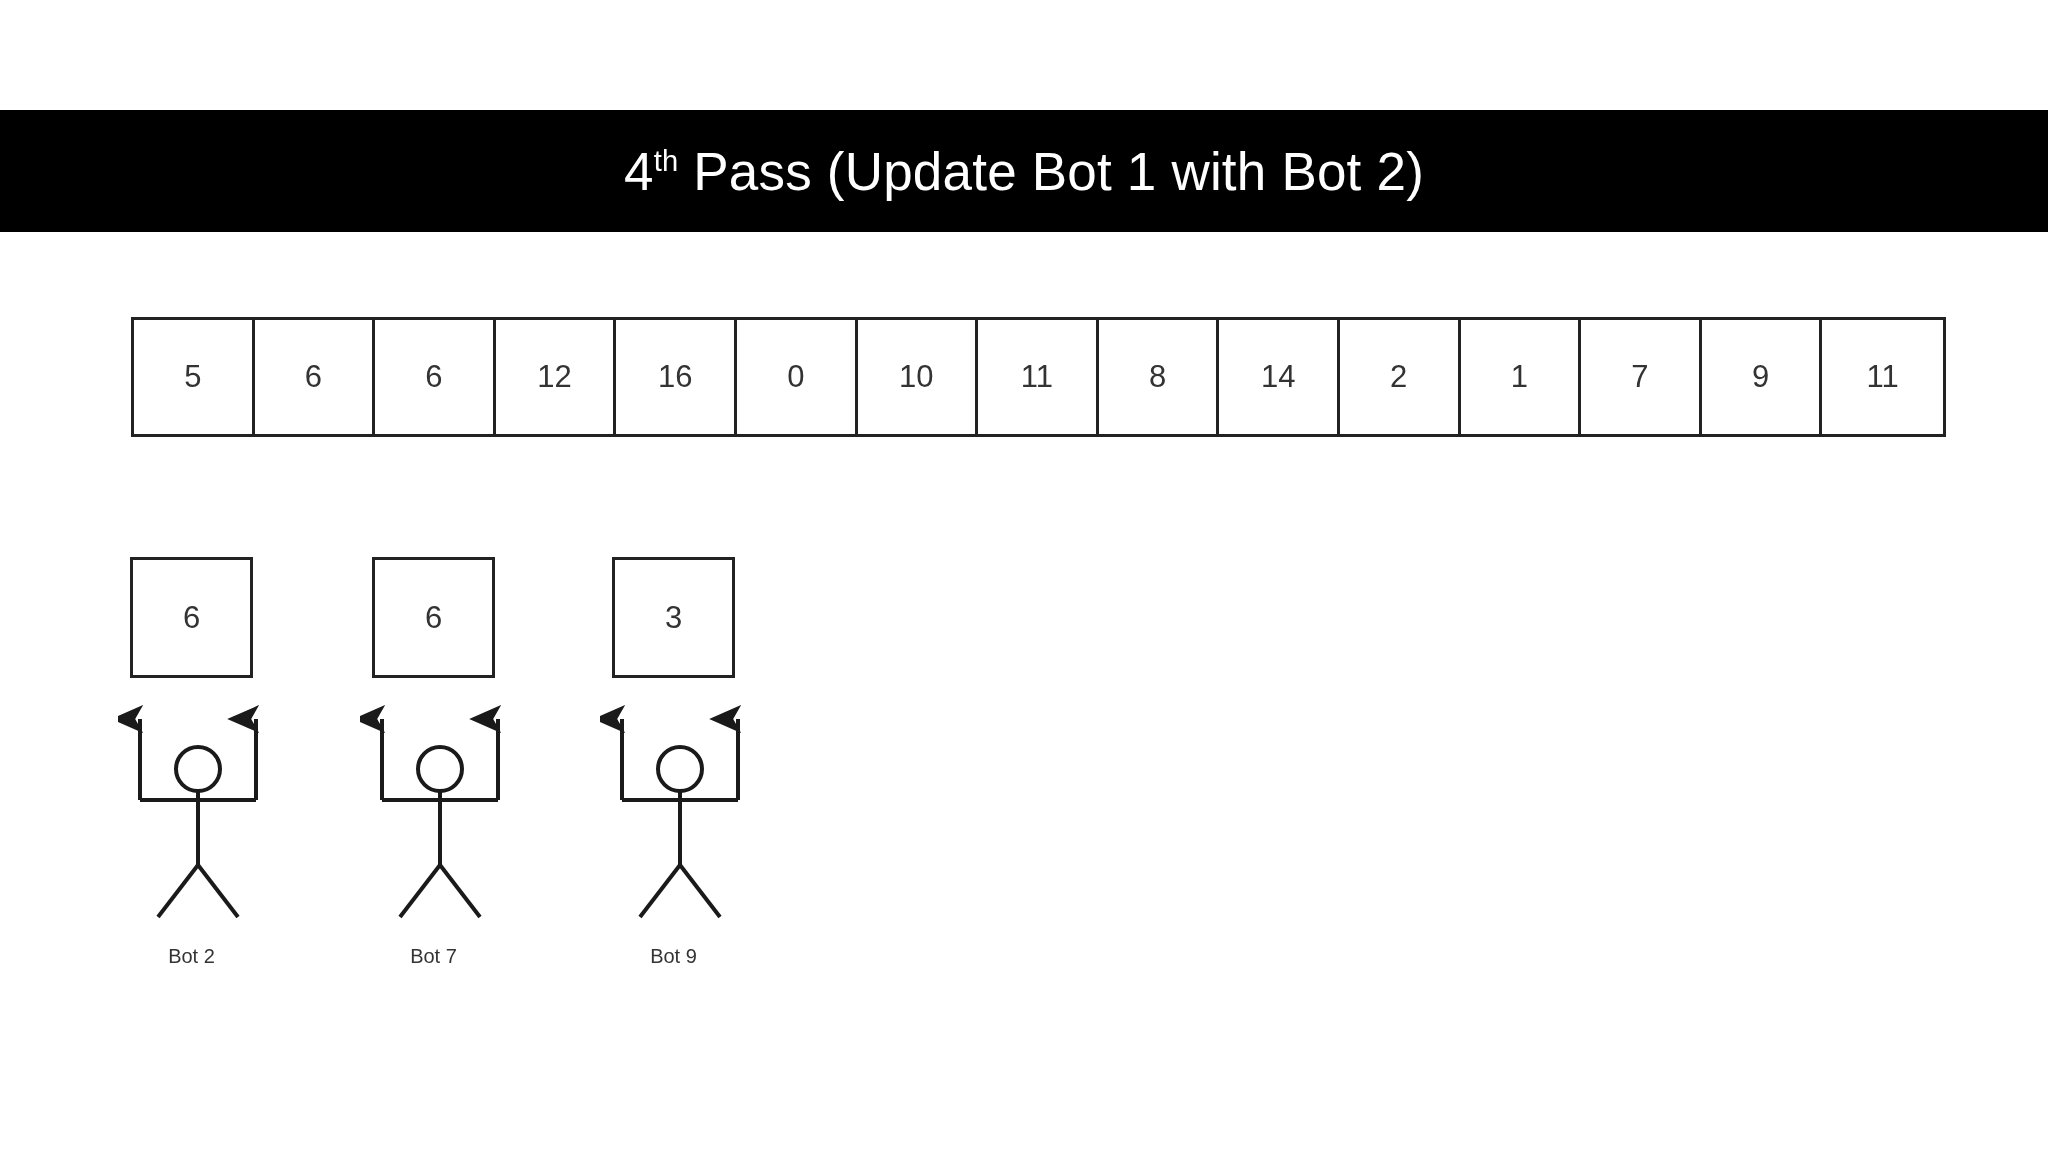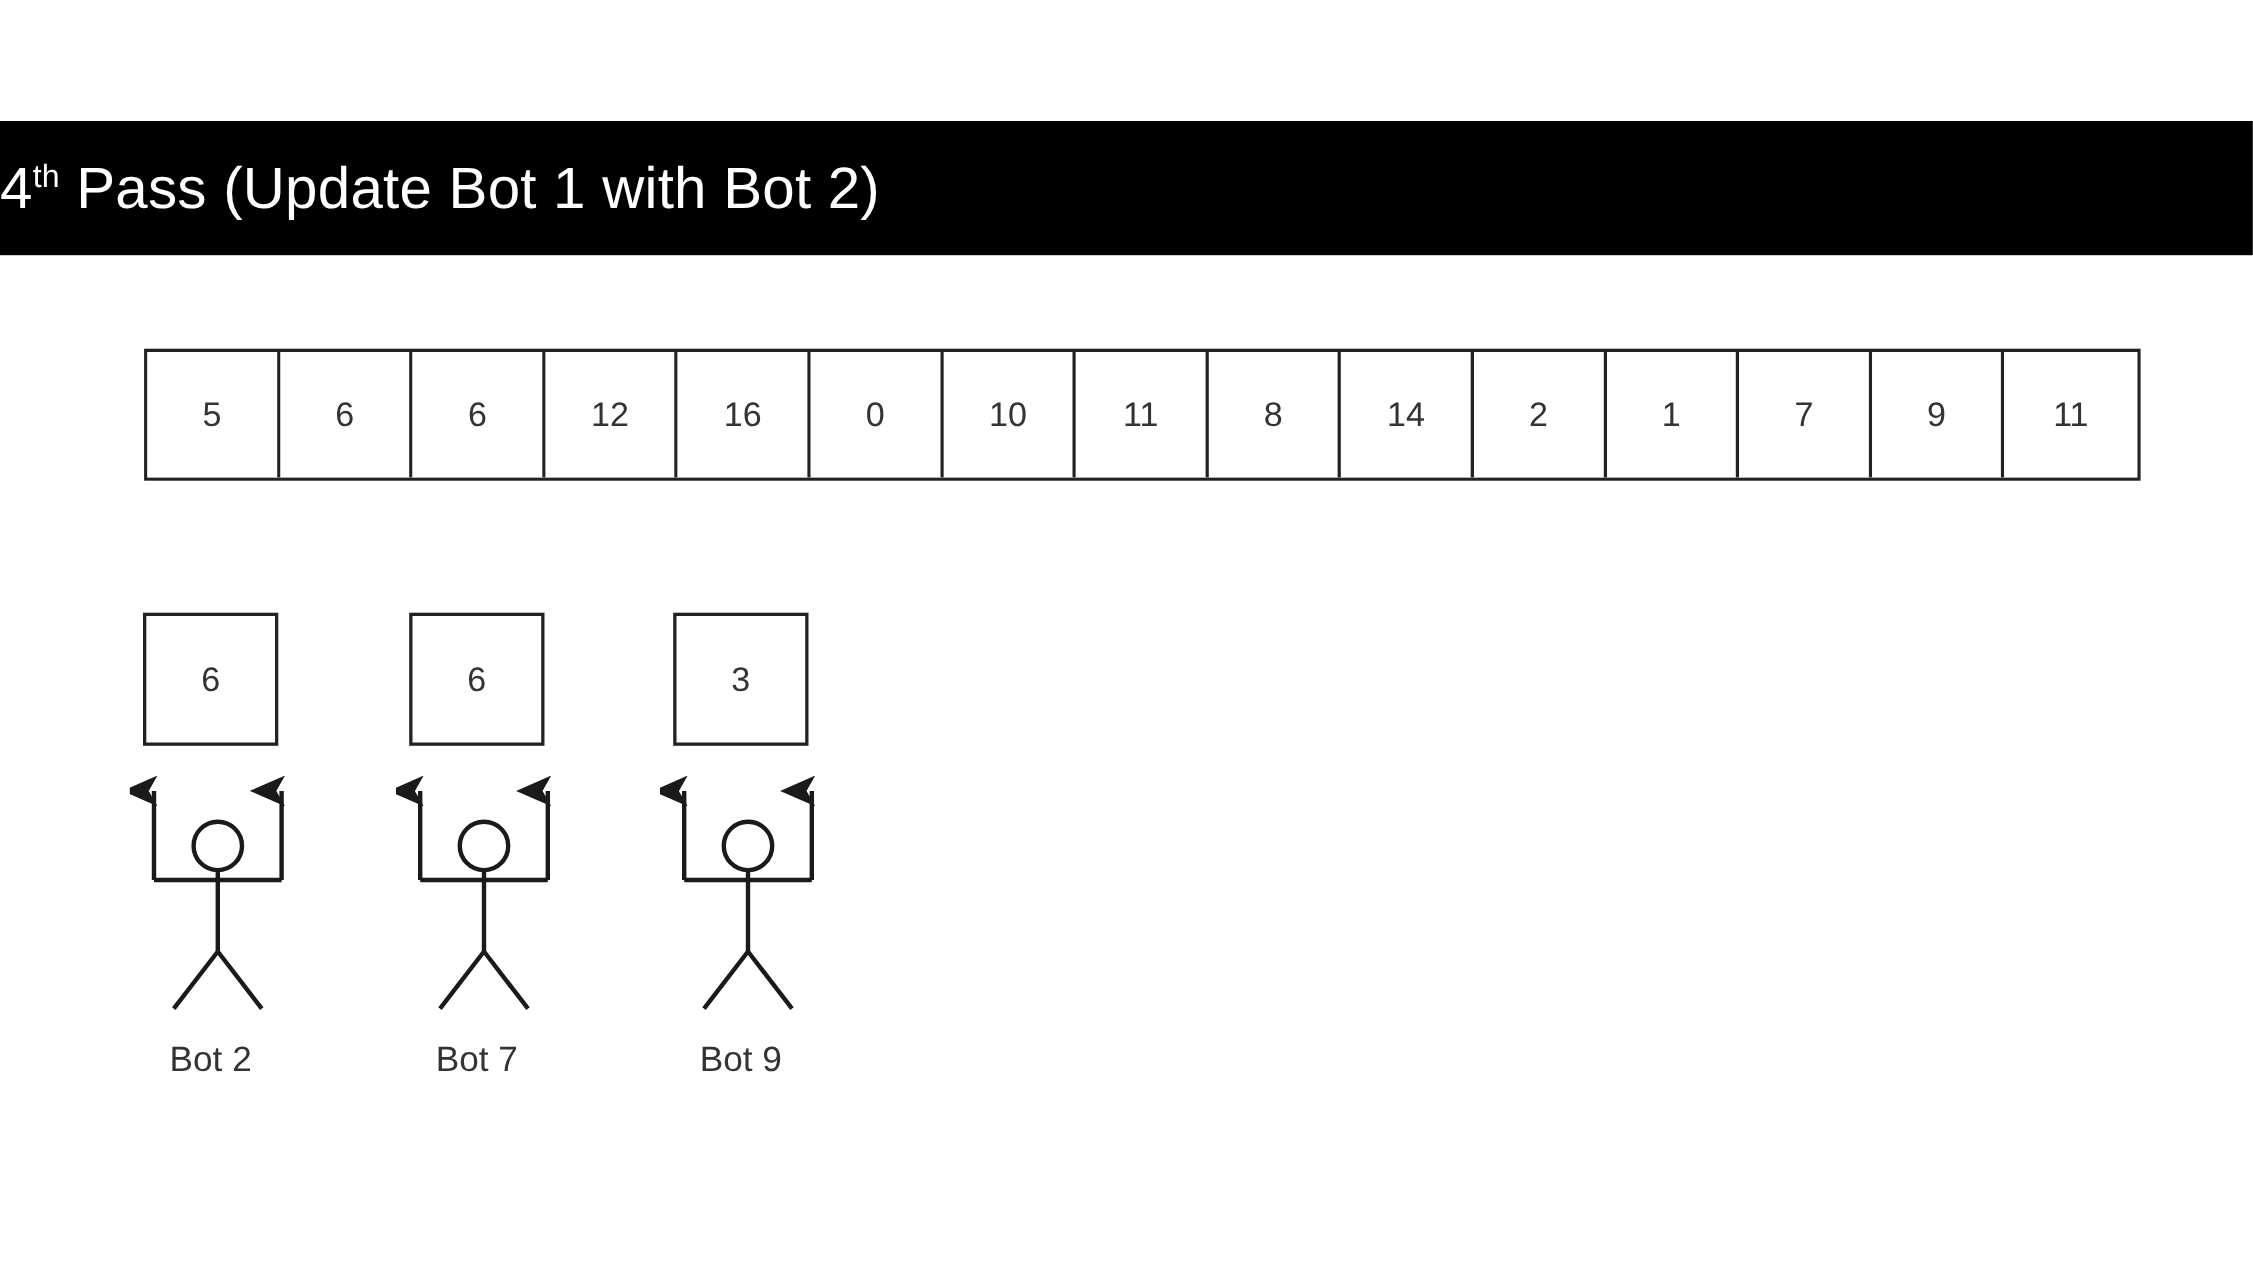--- a/index.html
+++ b/index.html
@@ -27,6 +27,7 @@
     background: #000000;
     display: flex;
     align-items: center;
+    justify-content: center;
   }
   .title-text {
     color: #ffffff;

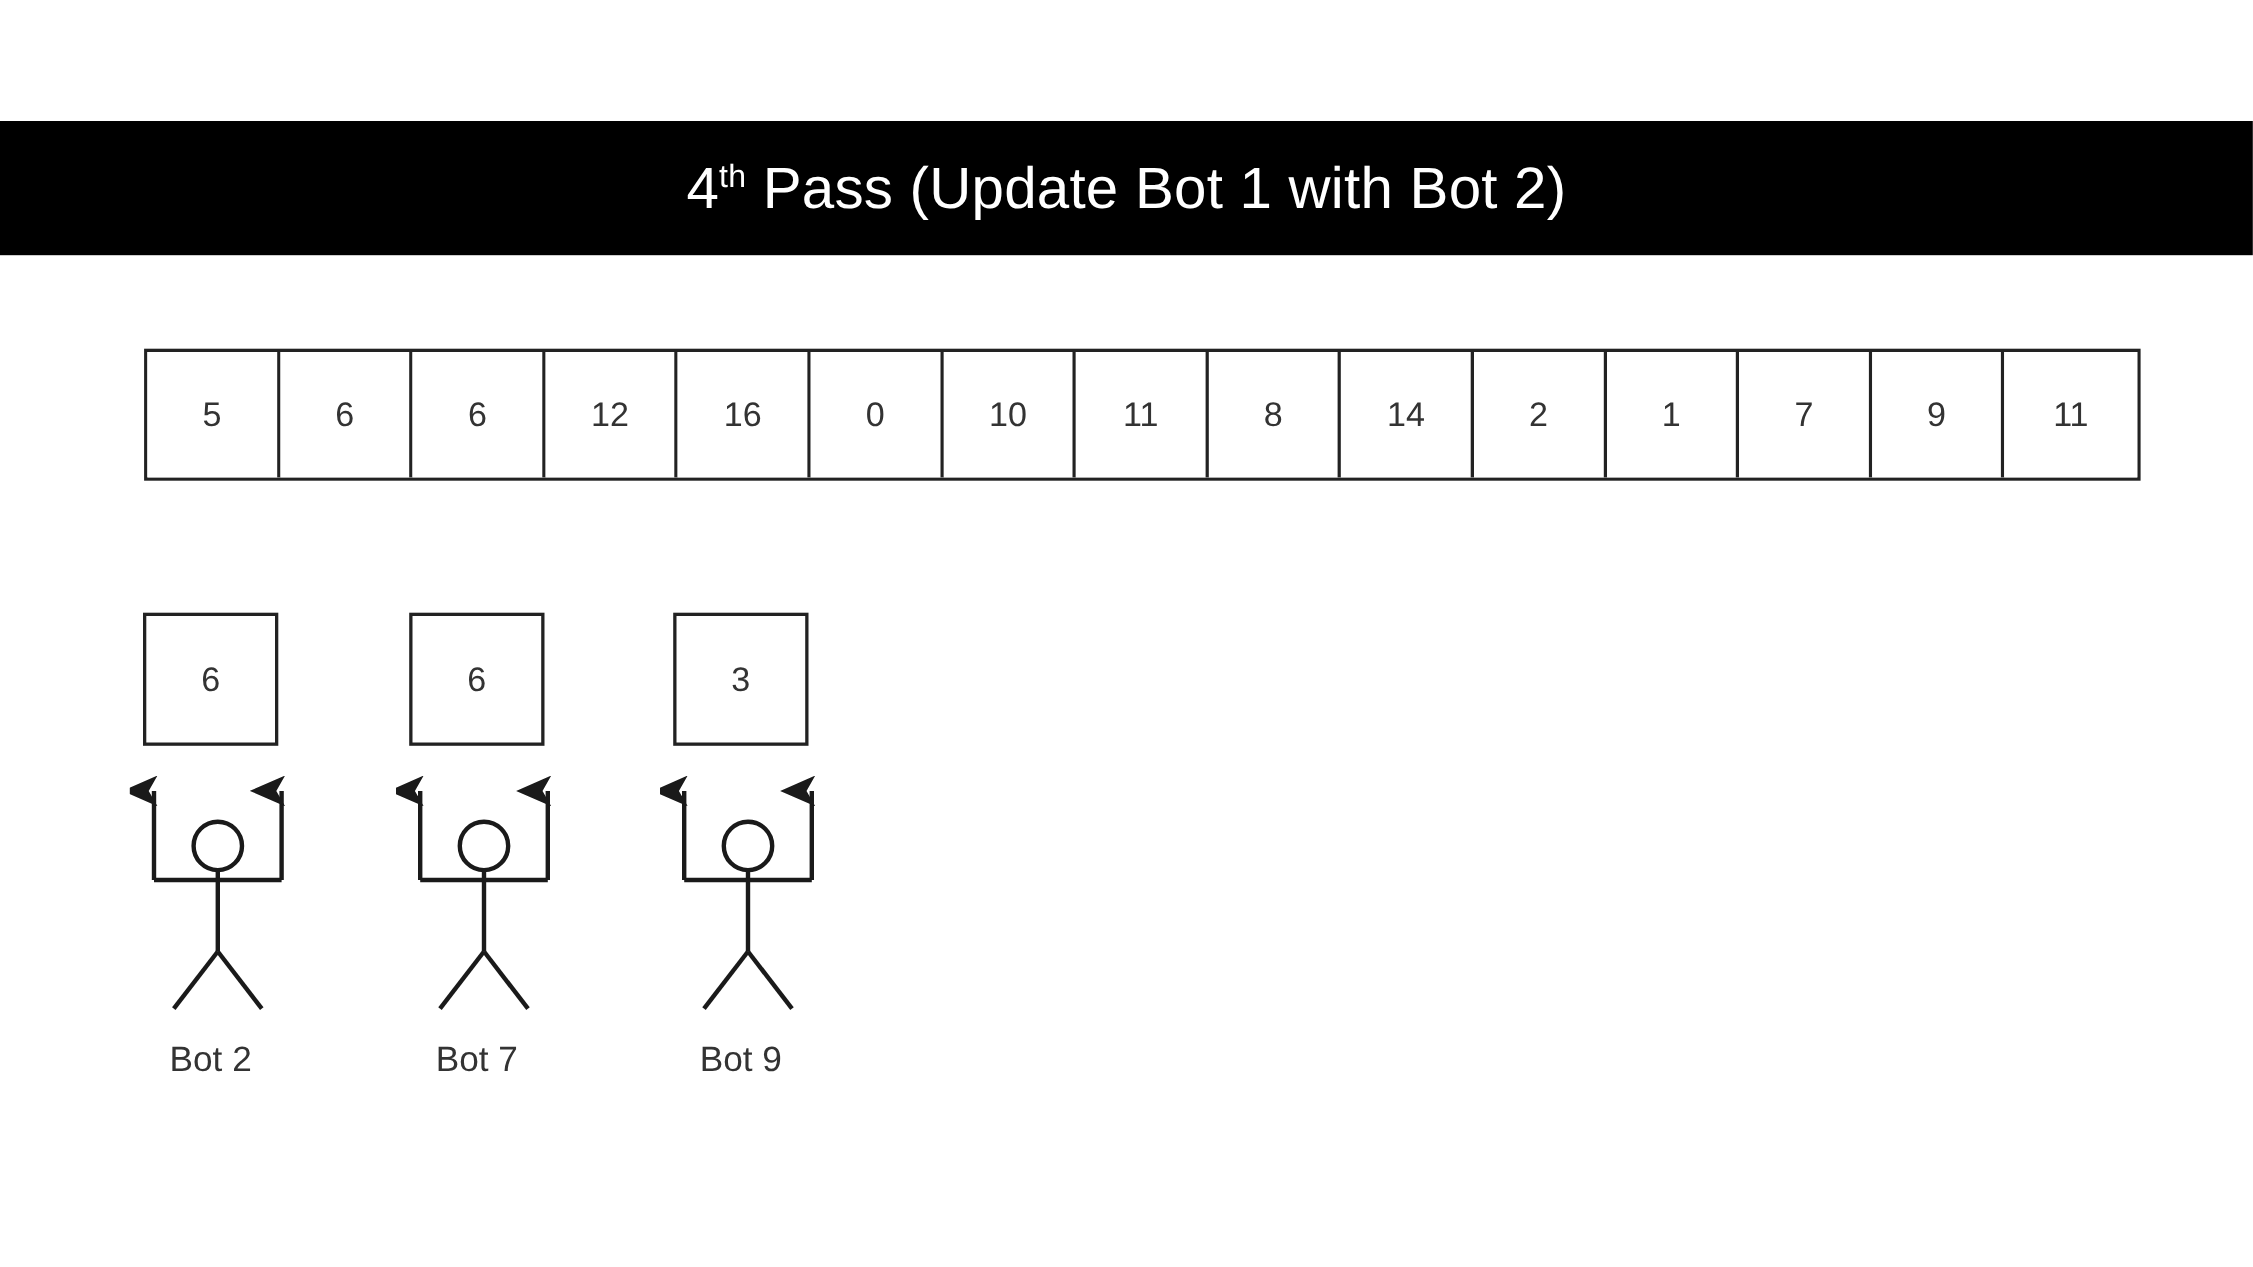--- a/index.html
+++ b/index.html
@@ -117,7 +117,7 @@
     width: 123px;
     text-align: center;
     font-family: "Liberation Sans", sans-serif;
-    font-size: 32px;
+    font-size: 20px;
     color: #333333;
     white-space: nowrap;
   }

